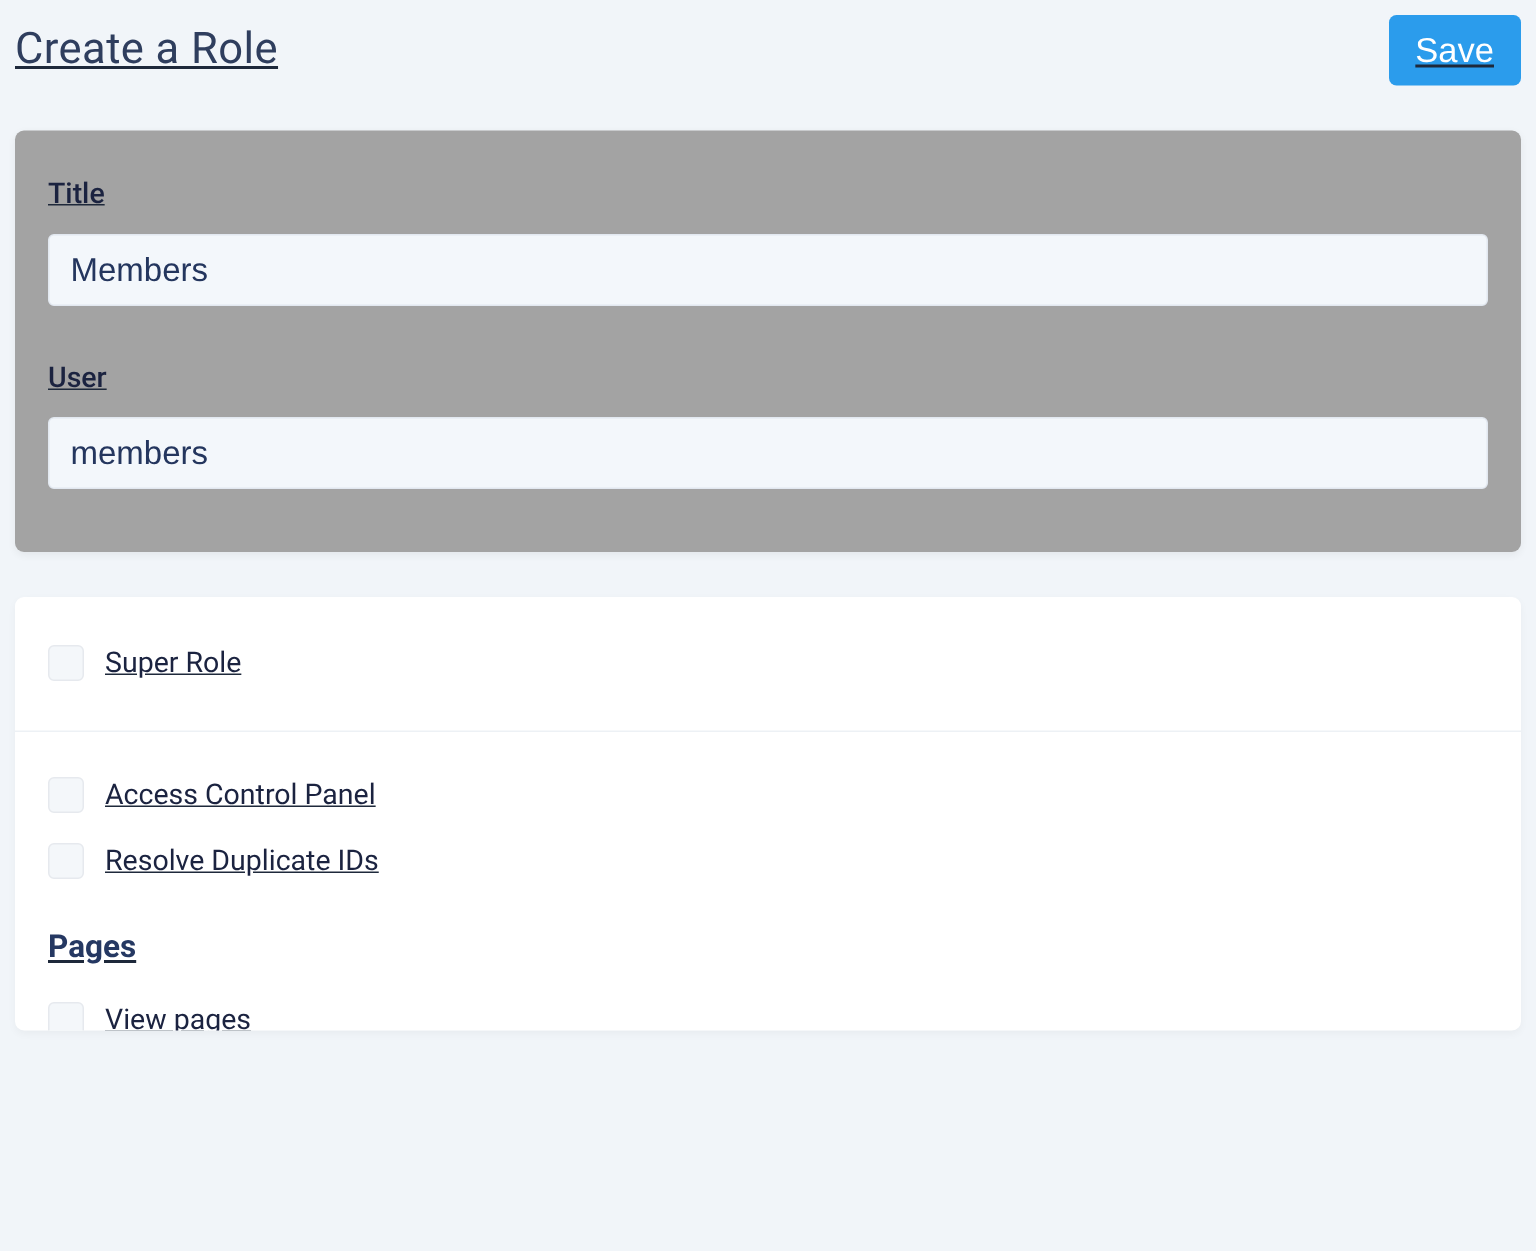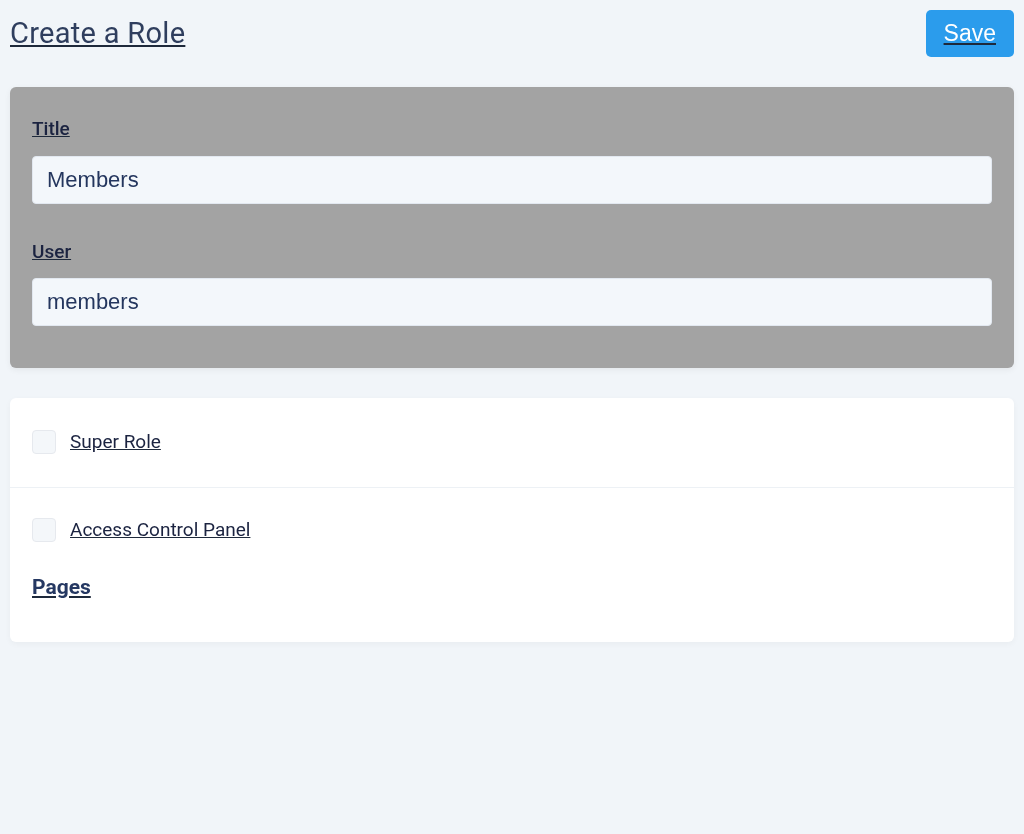--- a/index.html
+++ b/index.html
@@ -155,6 +155,10 @@
         <div class="fake-checkbox"></div>
         <span class="checkbox-label">Access Control Panel</span>
       </div>
+      <div class="checkbox-row">
+        <div class="fake-checkbox"></div>
+        <span class="checkbox-label">Resolve Duplicate IDs</span>
+      </div>
     </div>
 
     <div class="perm-section last">

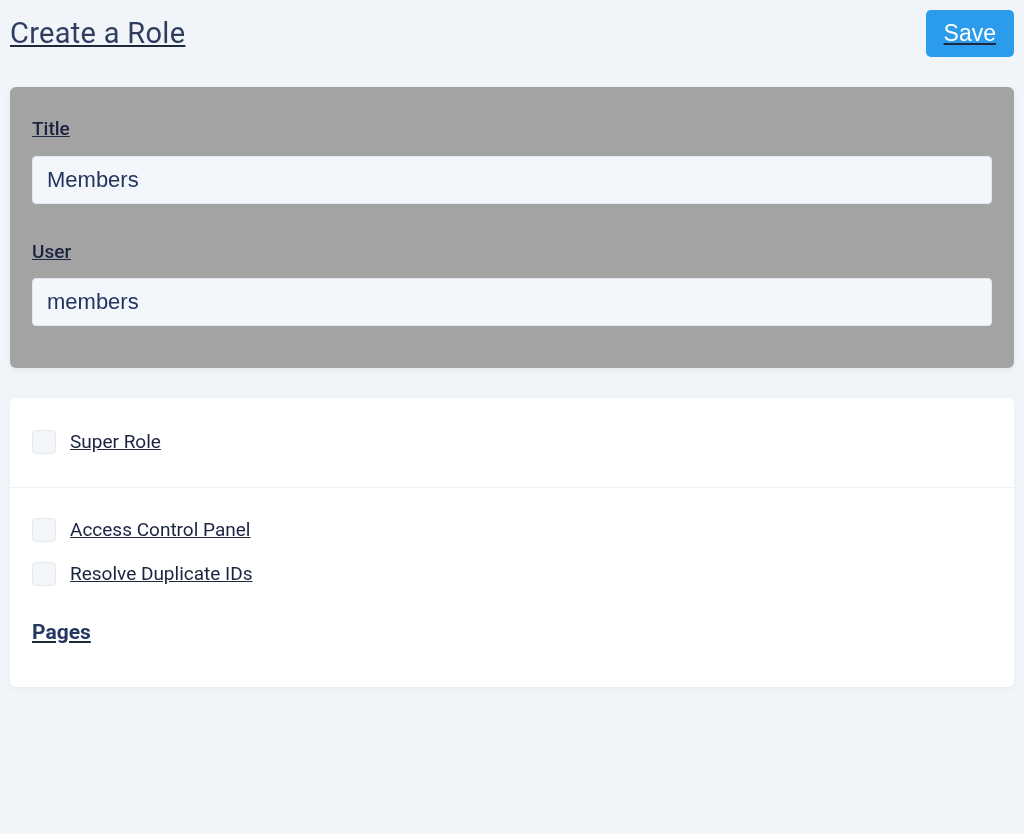--- a/index.html
+++ b/index.html
@@ -163,6 +163,10 @@
 
     <div class="perm-section last">
       <div class="section-heading">Pages</div>
+      <div class="checkbox-row">
+        <div class="fake-checkbox"></div>
+        <span class="checkbox-label">View pages</span>
+      </div>
 
     </div>
   </div>

